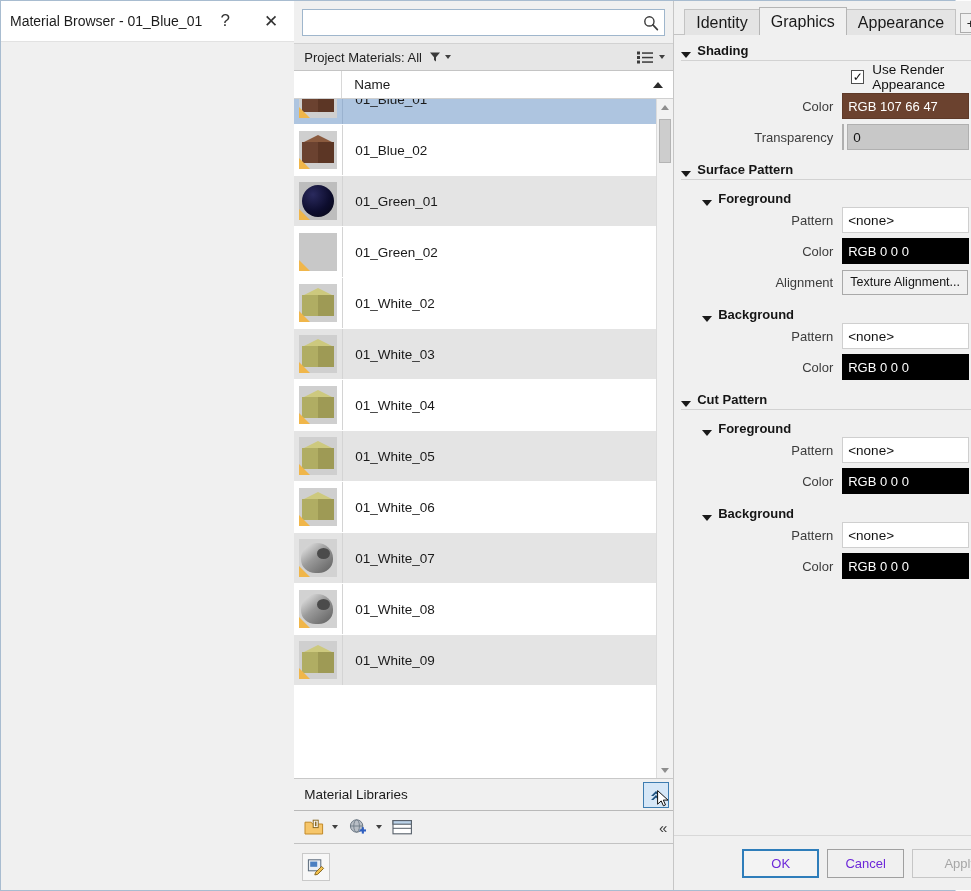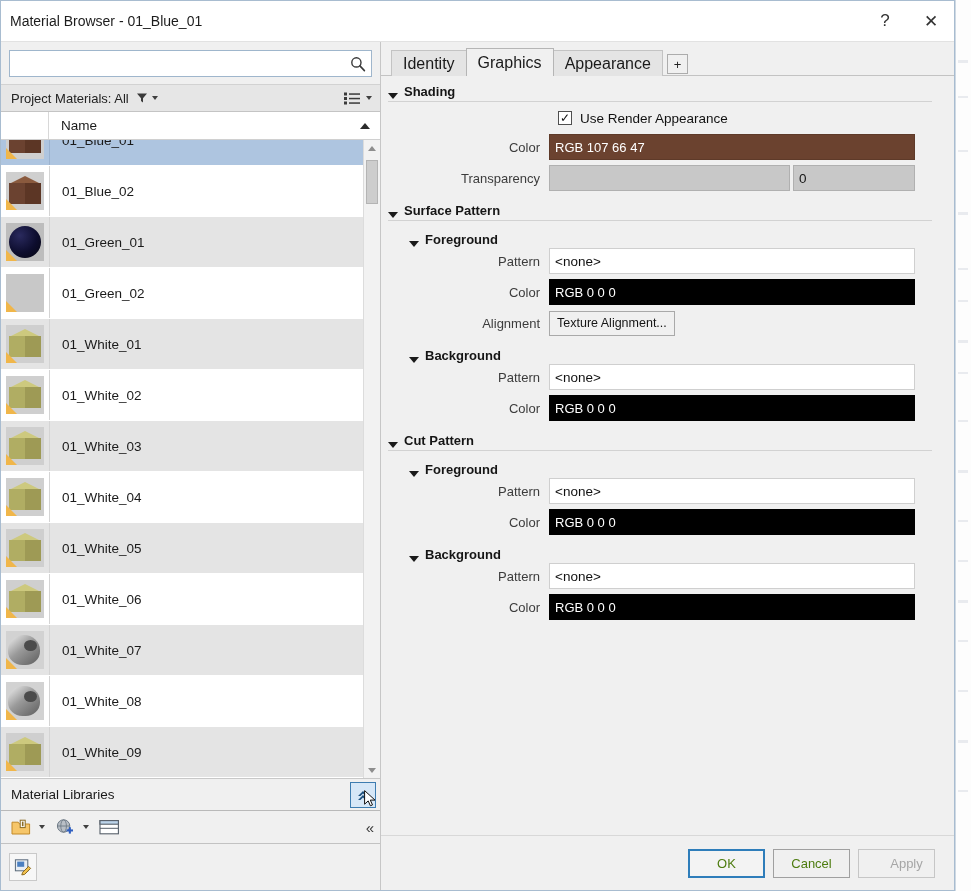--- a/index.html
+++ b/index.html
@@ -27,7 +27,7 @@
     border: 1px solid #a8bcd0;
     box-sizing: border-box;
     display: flex;
-    flex-direction: column;
+    flex-direction: row;
   }
   #bg-strip {
     position: absolute;

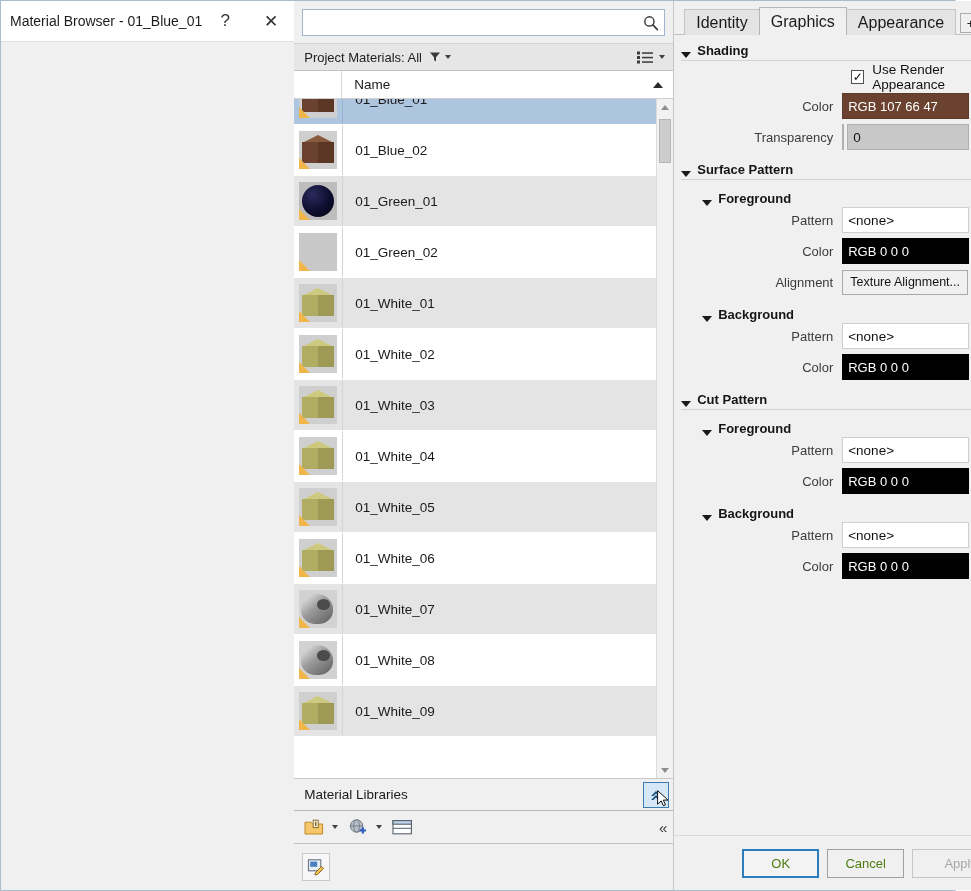--- a/index.html
+++ b/index.html
@@ -645,17 +645,6 @@
                   </div>
                 </div>
                 <div class="mat-name">01_Green_02</div>
-              </div>
-              <div class="mat-row even">
-                <div class="mat-swatch-cell">
-                  <div class="swatch" style="background: rgb(207, 207, 207);">
-                    <div style="position:absolute;left:3px;top:4px;width:0;height:0;border-left:16px solid transparent;border-right:16px solid transparent;border-bottom:8px solid #cdc97e;"></div>
-                    <div style="position:absolute;left:3px;top:11px;width:16px;height:21px;background:#b0ad63;"></div>
-                    <div style="position:absolute;left:19px;top:11px;width:16px;height:21px;background:#9e9a55;"></div>
-                    <div class="corner"></div>
-                  </div>
-                </div>
-                <div class="mat-name">01_White_01</div>
               </div>
               <div class="mat-row odd">
                 <div class="mat-swatch-cell">

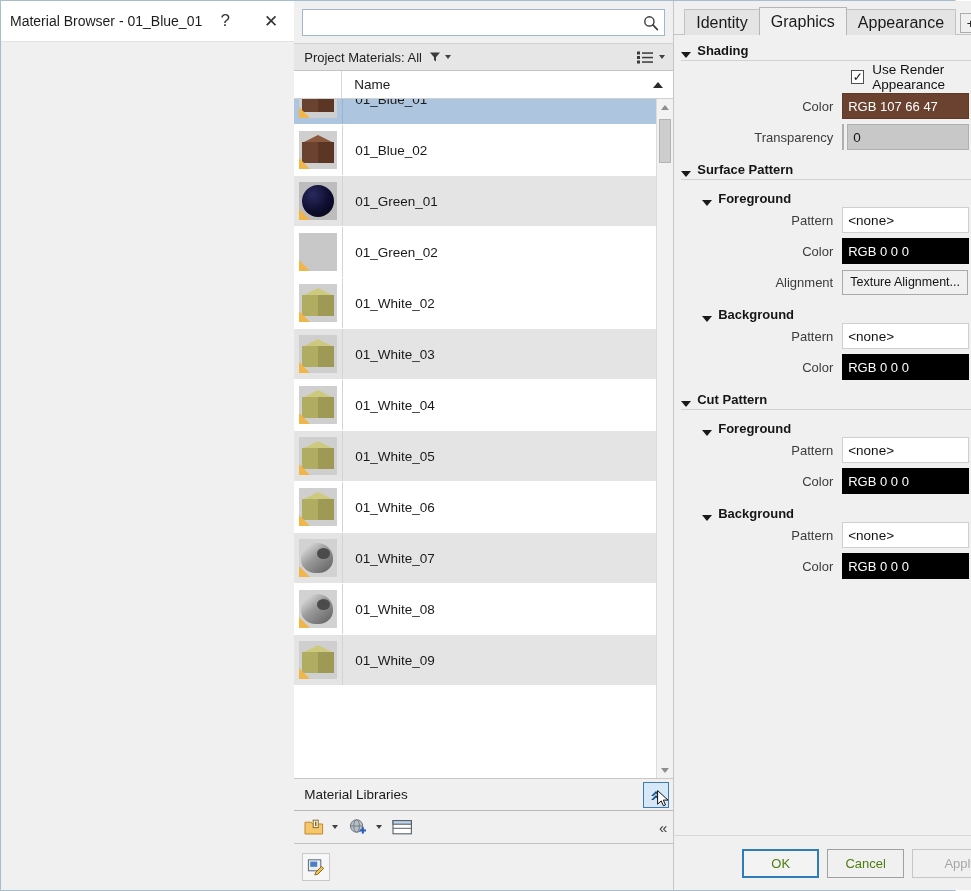--- a/index.html
+++ b/index.html
@@ -520,7 +520,7 @@
     border: 1px solid #a0a0a0;
     display: flex; align-items: center; justify-content: center;
     font-size: 13px;
-    color: #4d7c0f;
+    color: #6d28d9;
     box-sizing: border-box;
   }
   .dlg-btn.default {

